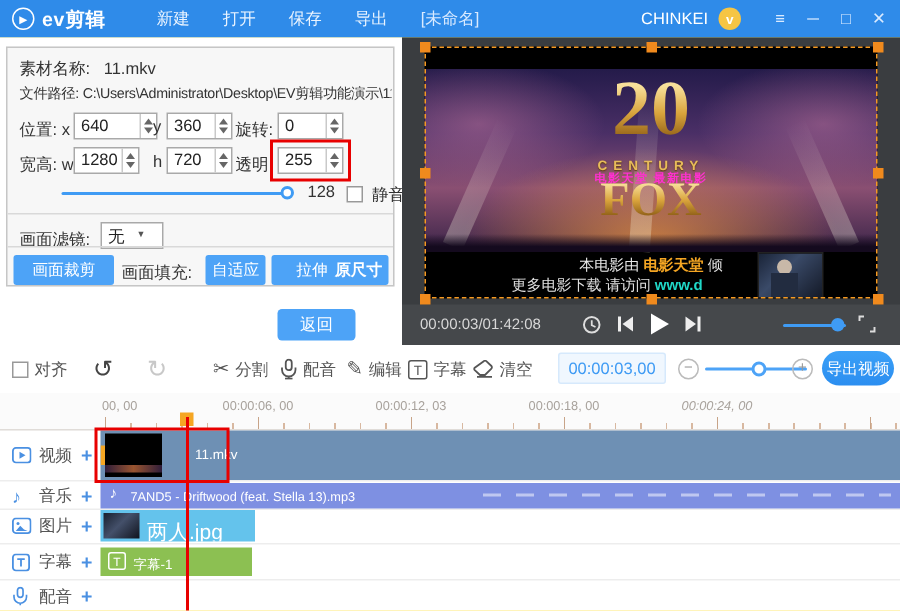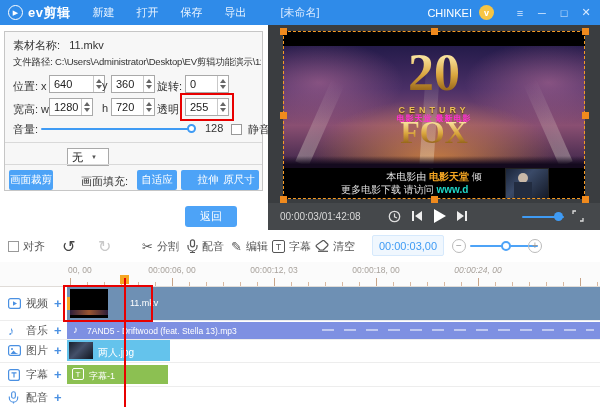--- a/index.html
+++ b/index.html
@@ -12,7 +12,7 @@
   .logo { display:flex; align-items:center; margin-left:8px; }
   .logo-circle { width:15px; height:15px; border:1.5px solid #fff; border-radius:50%; display:flex; align-items:center; justify-content:center; font-size:7px; color:#fff; }
   .logo-name { font-size:13px; font-weight:bold; margin-left:5px; letter-spacing:.5px; }
-  .menu { display:flex; margin-left:22px;font-family:Liberation Serif, serif; }
+  .menu { display:flex; margin-left:34px;font-family:Liberation Serif, serif; }
   .menu-item { font-size:11px; color:#eaf4ff; margin-right:22px; cursor:pointer; }
   .doc-title { position:absolute; left:50%; transform:translateX(-50%); font-size:11px; color:#d9eaff; }
   .tb-right { position:absolute; right:6px; top:0; height:25px; display:flex; align-items:center; }

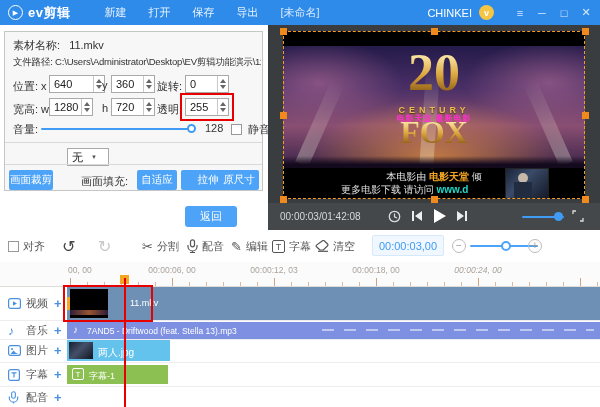--- a/index.html
+++ b/index.html
@@ -205,7 +205,6 @@
       </div>
       <div class="hl-red" style="left:175px; top:61px; width:54px; height:28px;"></div>
 
-      <div class="prow" style="top:90px; left:8px;">音量:</div>
       <div class="slider-track" style="left:36px; top:96px; width:152px;"></div>
       <div class="slider-knob" style="left:182px; top:92px;"></div>
       <div class="prow" style="top:90px; left:200px;">128</div>

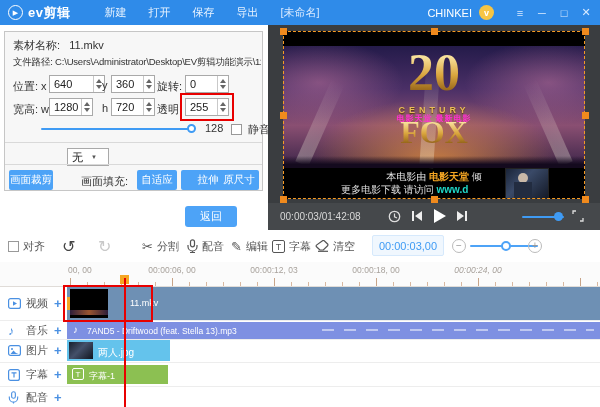--- a/index.html
+++ b/index.html
@@ -215,6 +215,7 @@
 
       <div class="sep-h" style="top:110px;"></div>
 
+      <div class="prow" style="top:120px; left:8px;">画面滤镜:</div>
       <div class="dropdown" style="left:62px; top:116px; width:42px;">
         <span>无</span>
         <span class="caret">▼</span>

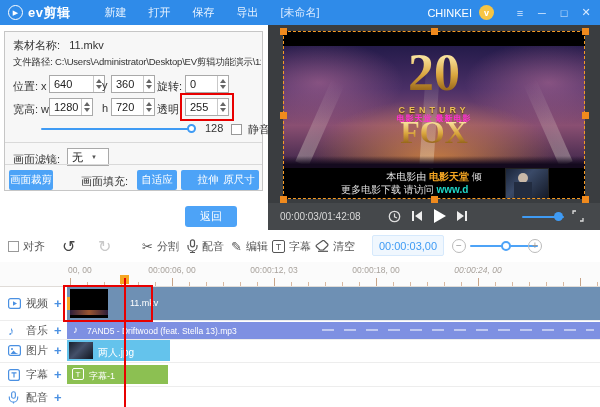--- a/index.html
+++ b/index.html
@@ -223,7 +223,7 @@
 
       <div class="sep-h" style="top:132px;"></div>
 
-      <div class="blue-btn" style="left:4px; top:138px; width:44px; height:20px;">画面裁剪</div>
+      <div class="blue-btn" style="left:4px; top:138px; width:67px; height:20px;">画面裁剪</div>
       <div class="prow" style="top:142px; left:76px;">画面填充:</div>
       <div class="blue-btn" style="left:132px; top:138px; width:40px; height:20px;">自适应</div>
       <div class="blue-btn" style="left:176px; top:138px; width:54px; height:20px;">拉伸</div>

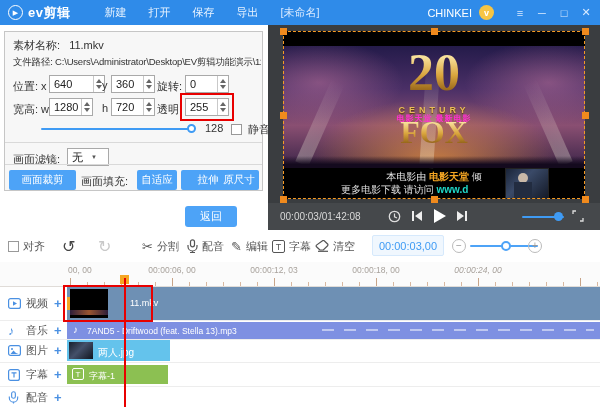--- a/index.html
+++ b/index.html
@@ -227,7 +227,7 @@
       <div class="prow" style="top:142px; left:76px;">画面填充:</div>
       <div class="blue-btn" style="left:132px; top:138px; width:40px; height:20px;">自适应</div>
       <div class="blue-btn" style="left:176px; top:138px; width:54px; height:20px;">拉伸</div>
-      <div class="blue-btn" style="left:214px; top:138px; width:40px; height:20px;">原尺寸</div>
+      <div class="blue-btn" style="left:214px; top:138px; width:40px; height:20px;font-weight:bold;">原尺寸</div>
     </div>
 
     <div class="back-btn">返回</div>

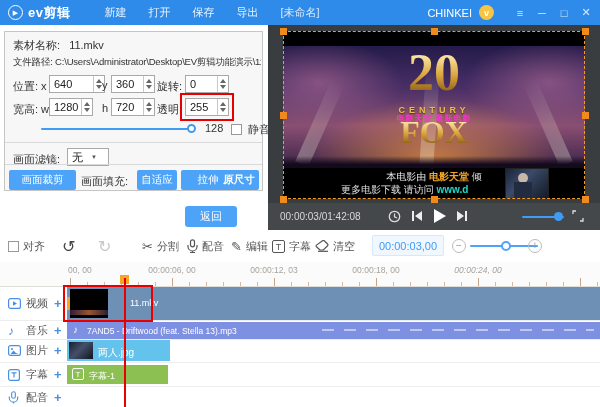--- a/index.html
+++ b/index.html
@@ -351,6 +351,7 @@
     <div class="zoom-line"></div>
     <div class="zoom-knob"></div>
     <div class="zoom-circle" style="left:528px;">+</div>
+    <div class="export-btn">导出视频</div>
   </div>
 
   <div class="timeline">

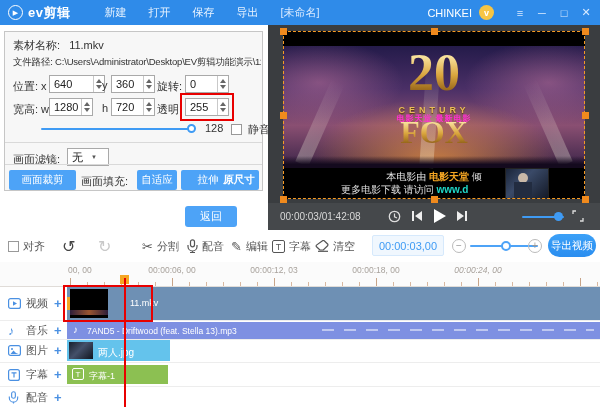--- a/index.html
+++ b/index.html
@@ -429,7 +429,7 @@
     </div>
     <div class="clip clip-image">
       <span class="i-thumb"></span>
-      <span class="clip-name" style="left:31px; top:6px; font-size:10px;">两人.jpg</span>
+      <span class="clip-name" style="left:31px; top:6px; font-size:14px;">两人.jpg</span>
     </div>
     <div class="clip clip-sub">
       <span class="t-badge">T</span>

